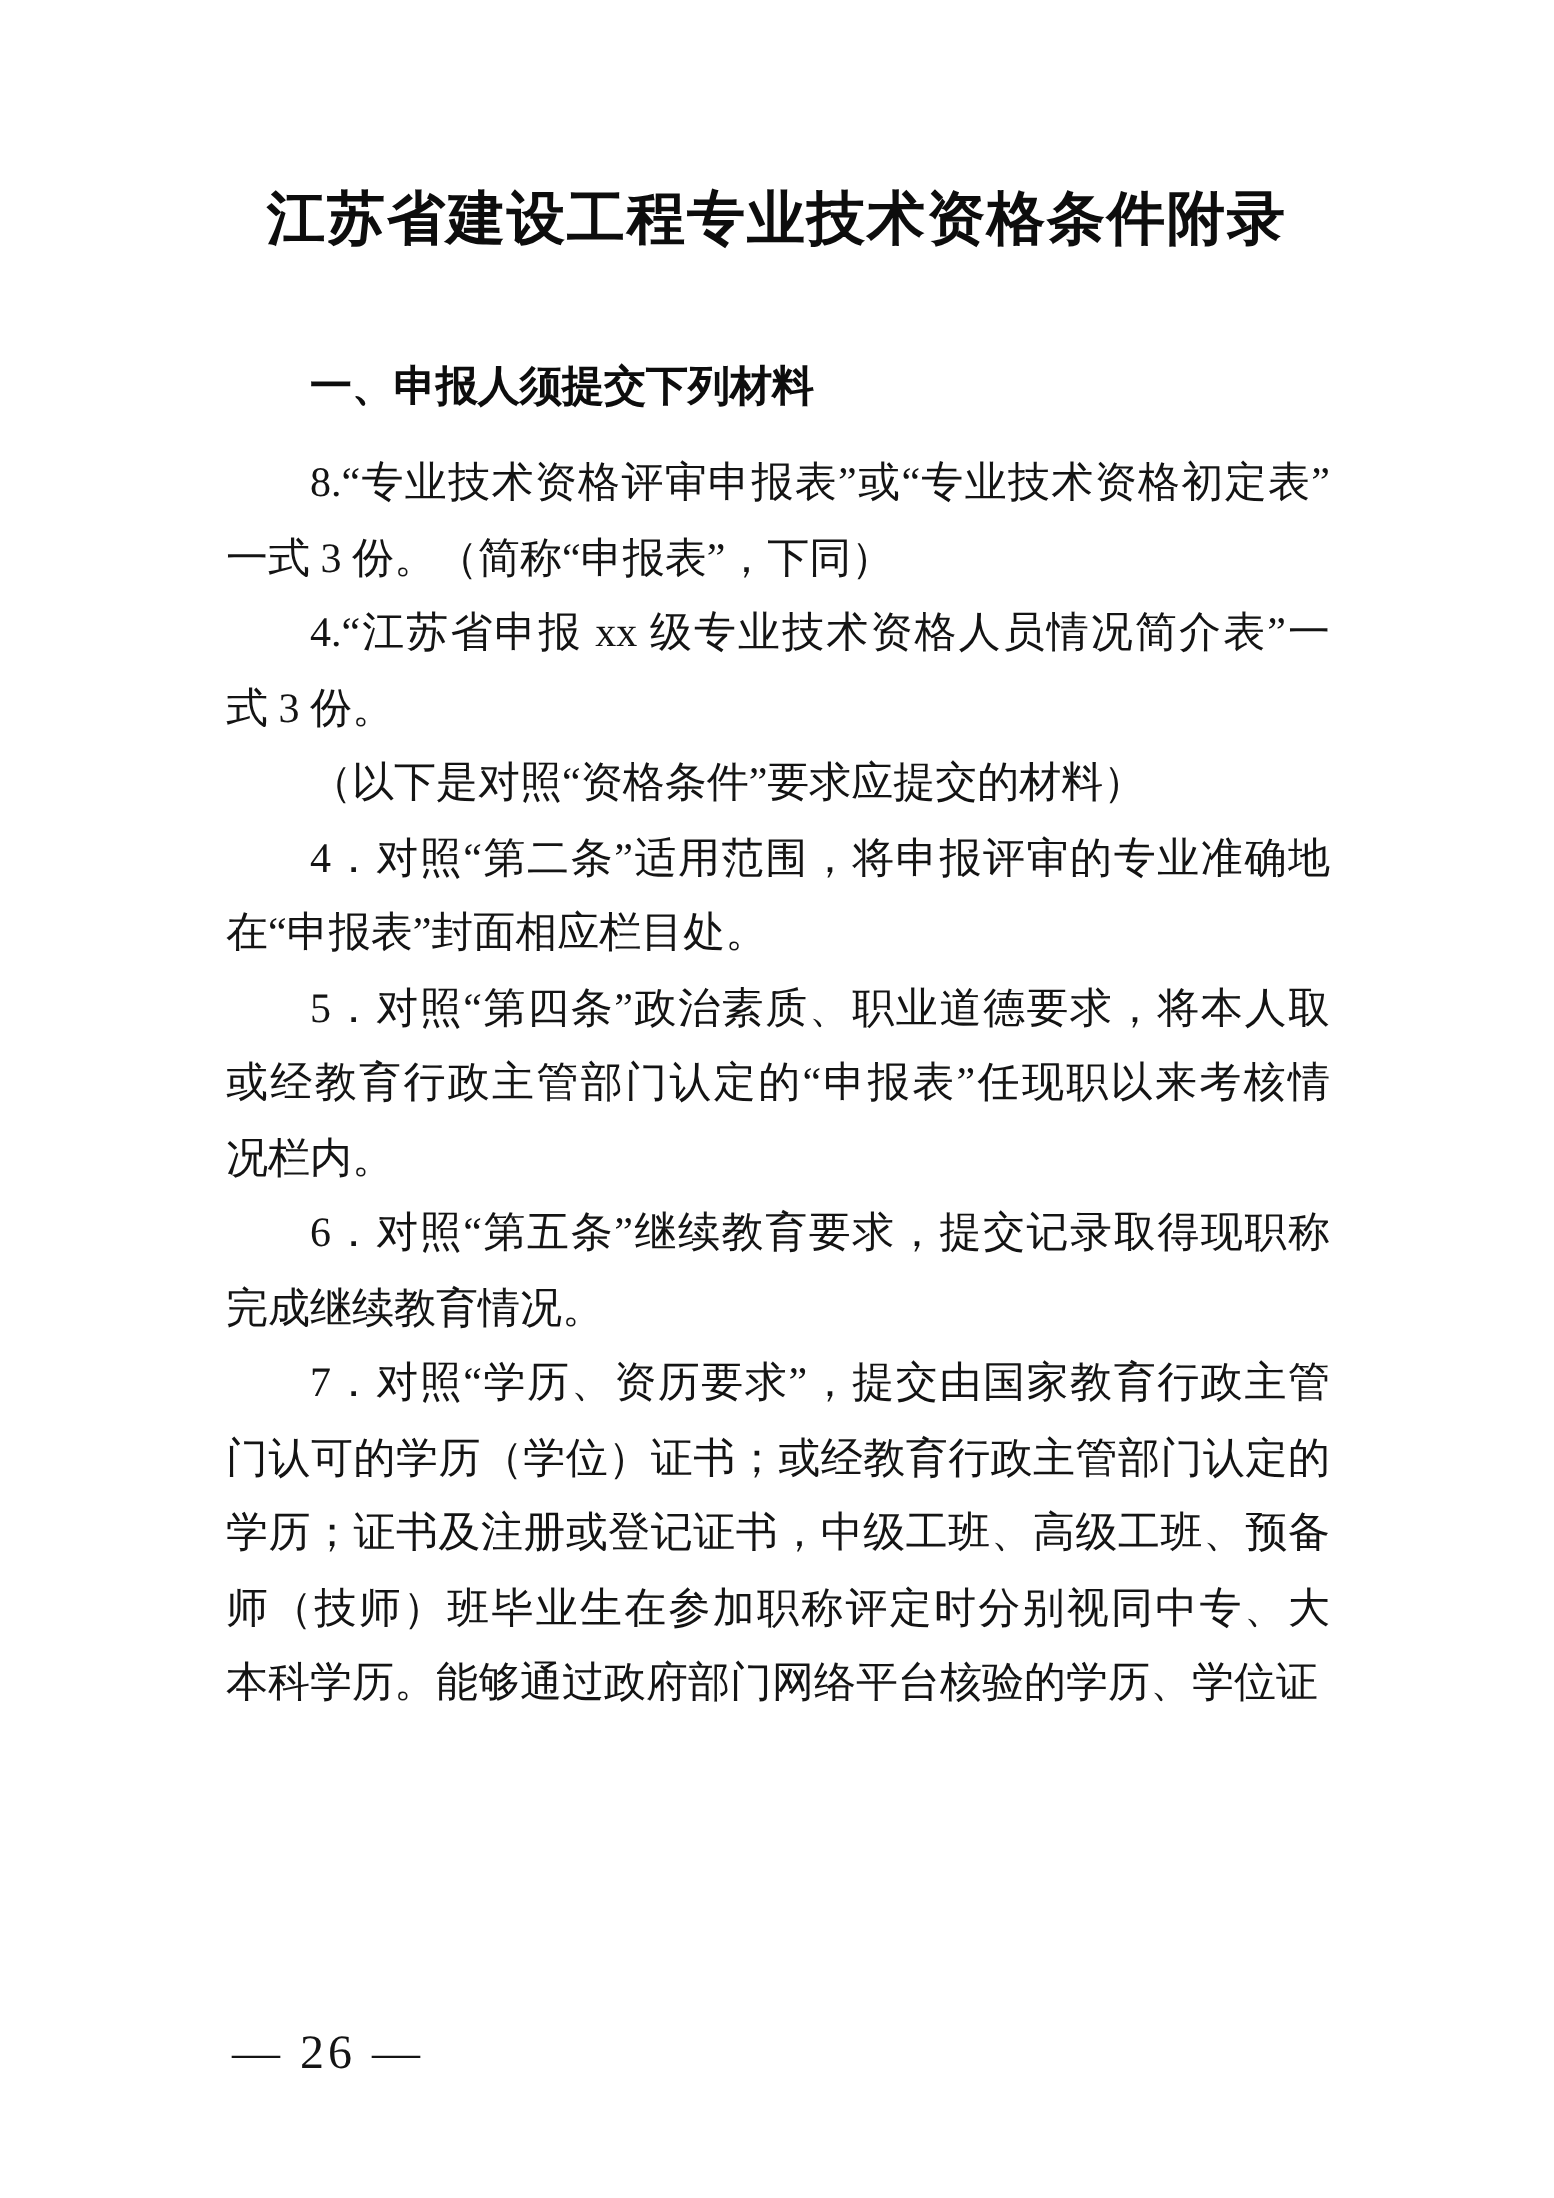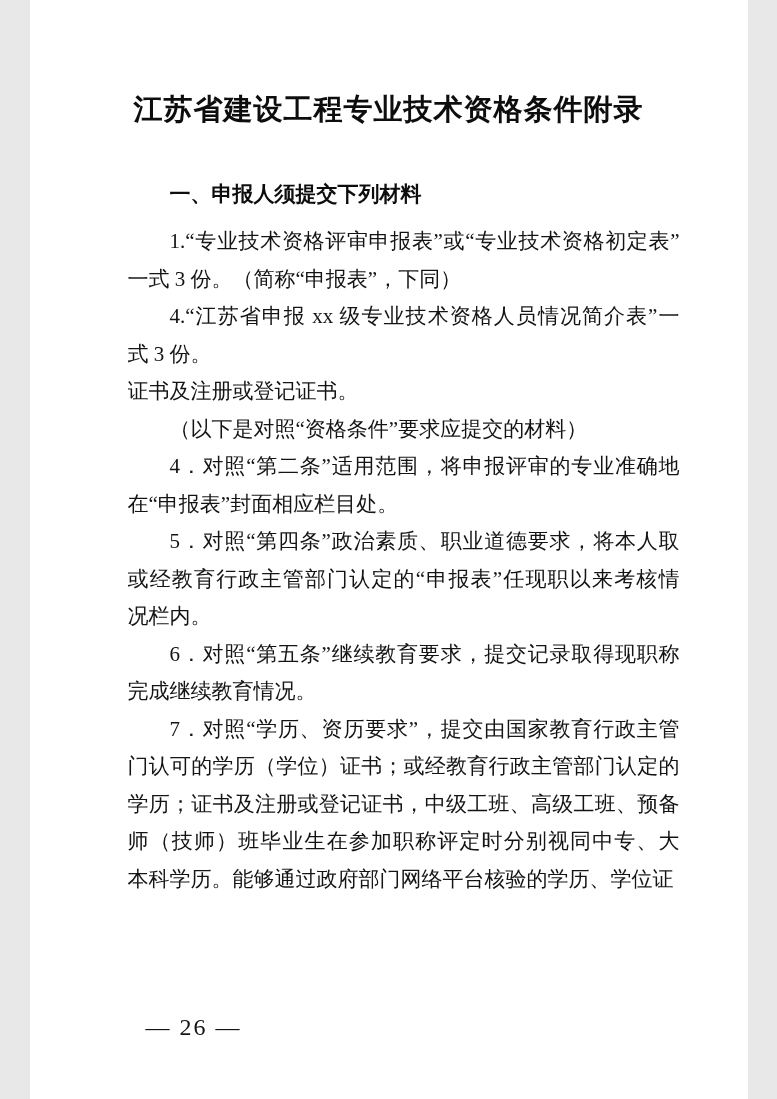--- a/index.html
+++ b/index.html
@@ -9,7 +9,7 @@
   }
   .page {
     position: relative;
-    width: 718px;
+    width: 777px;
     height: 1099px;
     margin: 0 auto;
     background: #ffffff;

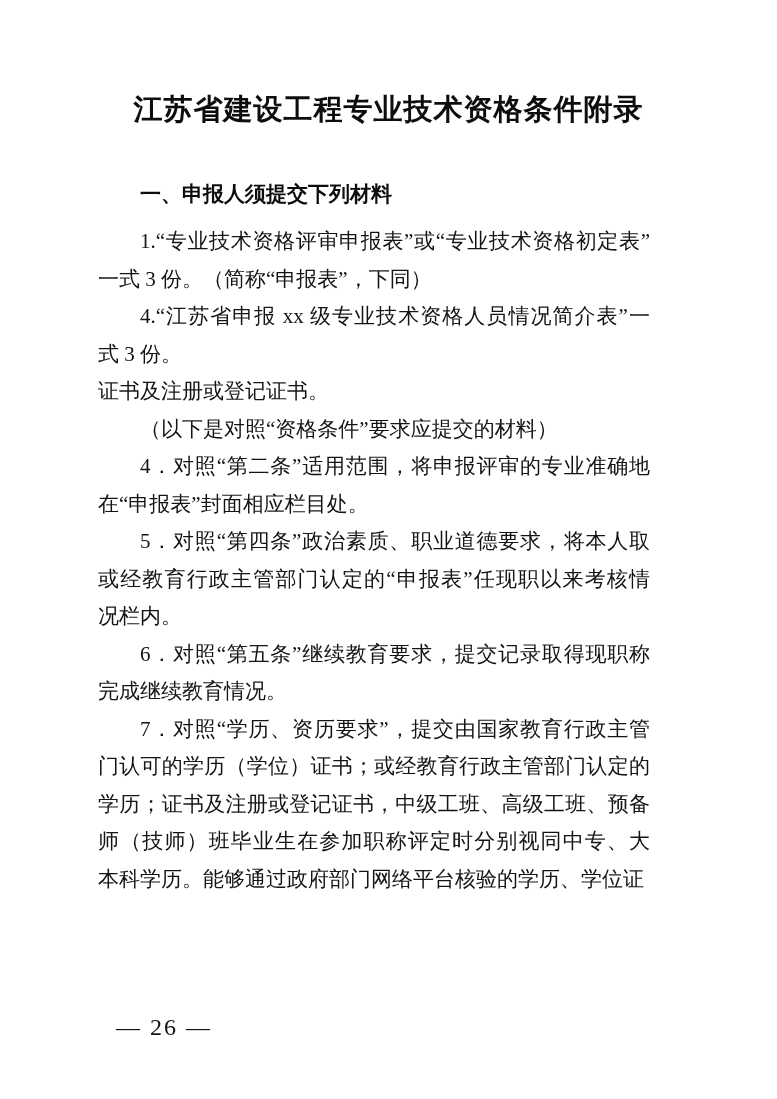--- a/index.html
+++ b/index.html
@@ -31,7 +31,7 @@
   .content {
     position: absolute;
     top: 177px;
-    left: 98px;
+    left: 113px;
     width: 552px;
     font-family: "Liberation Serif", "DejaVu Serif", serif;
     font-size: 21px;

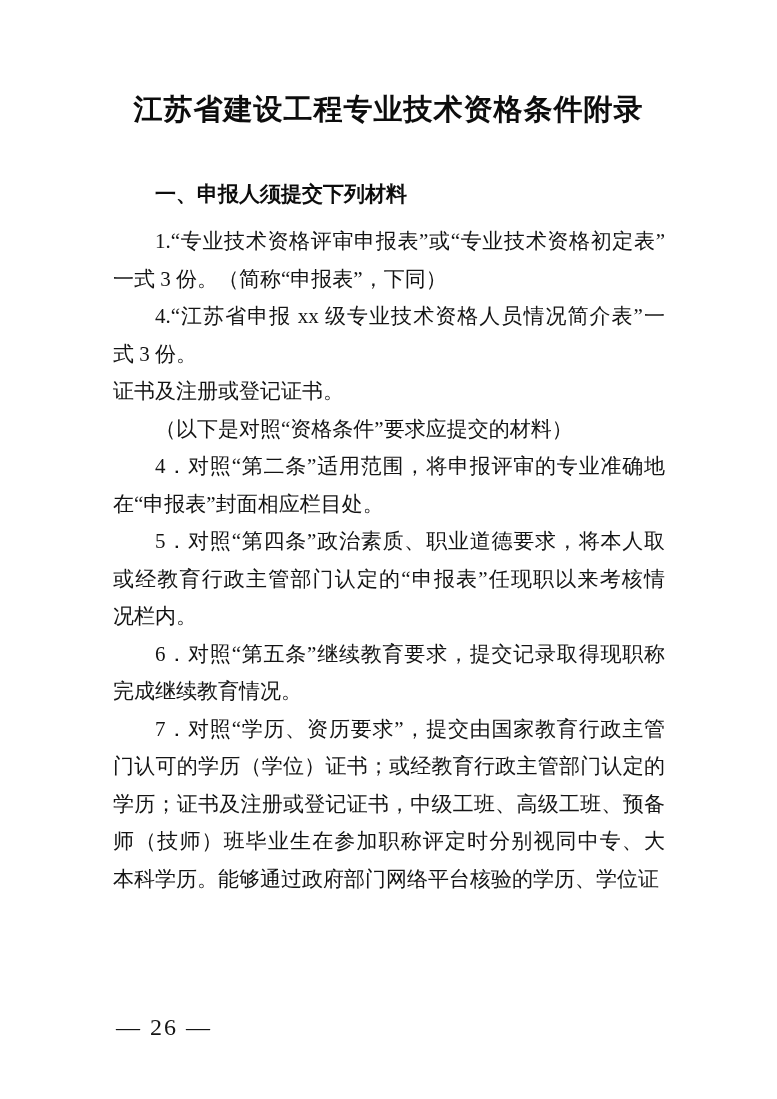--- a/index.html
+++ b/index.html
@@ -80,7 +80,7 @@
   <div class="content">
     <div class="section-heading">一、申报人须提交下列材料</div>
     <div id="paragraphs">
-        <div class="line first">1.“专业技术资格评审申报表”或“专业技术资格初定表”</div>
+        <div class="line first">8.“专业技术资格评审申报表”或“专业技术资格初定表”</div>
         <div class="line last">一式 3 份。（简称“申报表”，下同）</div>
         <div class="line first">4.“江苏省申报 xx 级专业技术资格人员情况简介表”一</div>
         <div class="line last">式 3 份。</div>

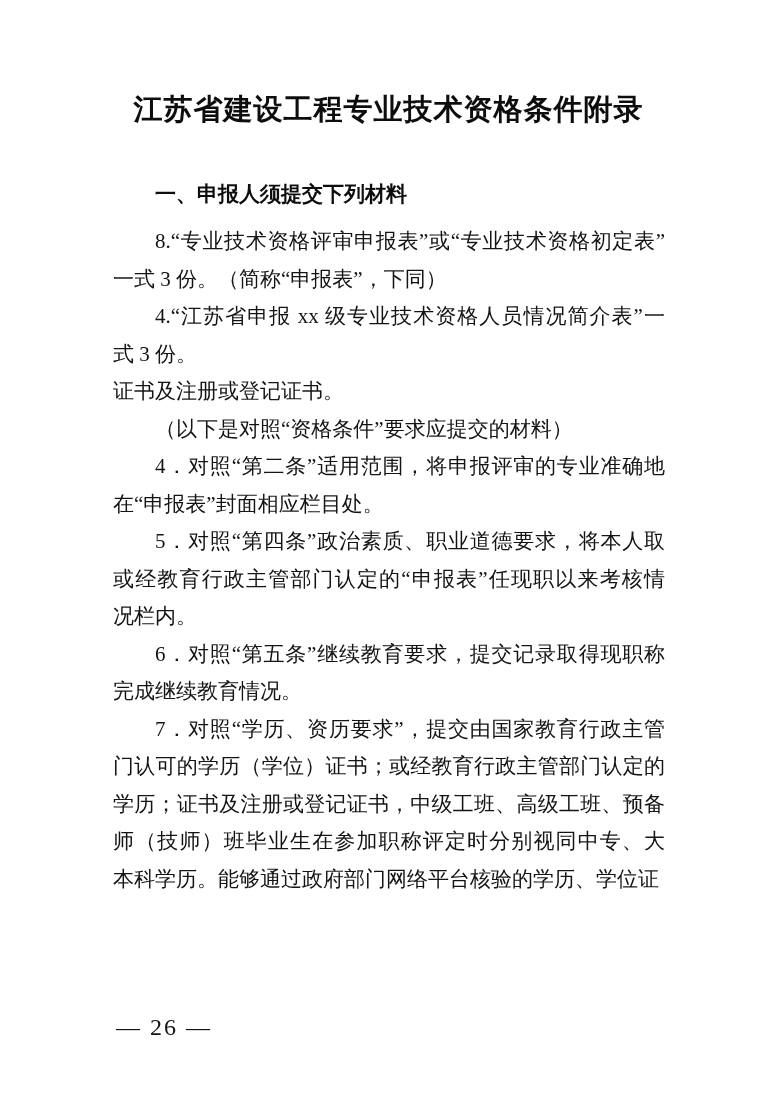--- a/index.html
+++ b/index.html
@@ -84,7 +84,6 @@
         <div class="line last">一式 3 份。（简称“申报表”，下同）</div>
         <div class="line first">4.“江苏省申报 xx 级专业技术资格人员情况简介表”一</div>
         <div class="line last">式 3 份。</div>
-        <div class="line last">证书及注册或登记证书。</div>
         <div class="line first last">（以下是对照“资格条件”要求应提交的材料）</div>
         <div class="line first">4．对照“第二条”适用范围，将申报评审的专业准确地填</div>
         <div class="line last">在“申报表”封面相应栏目处。</div>

